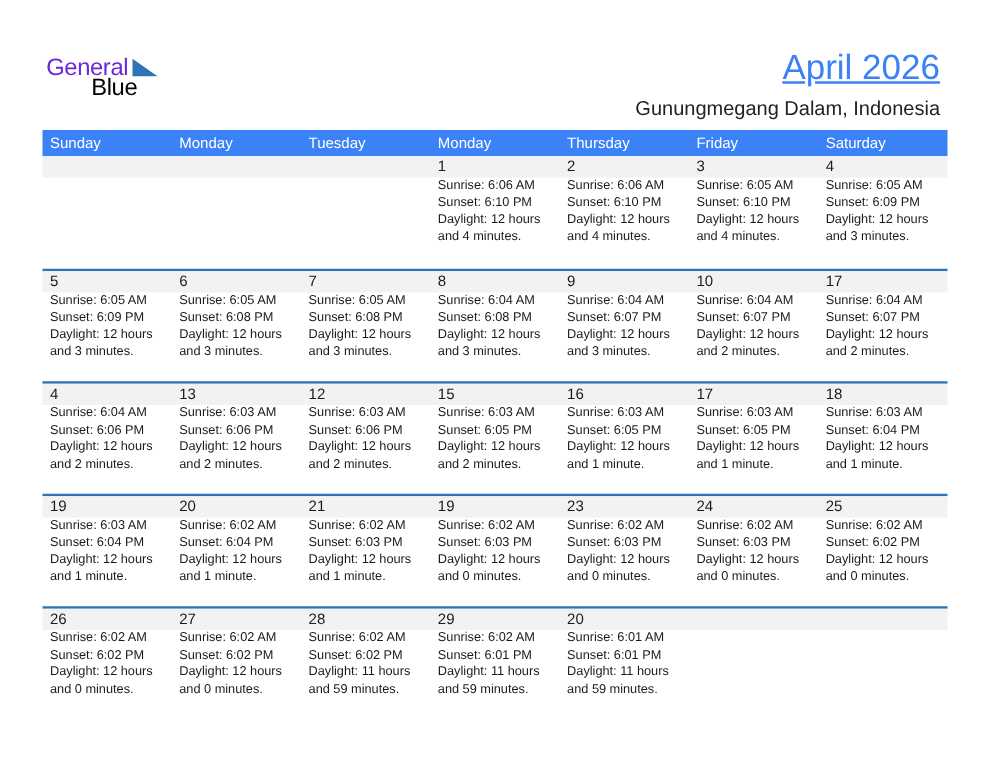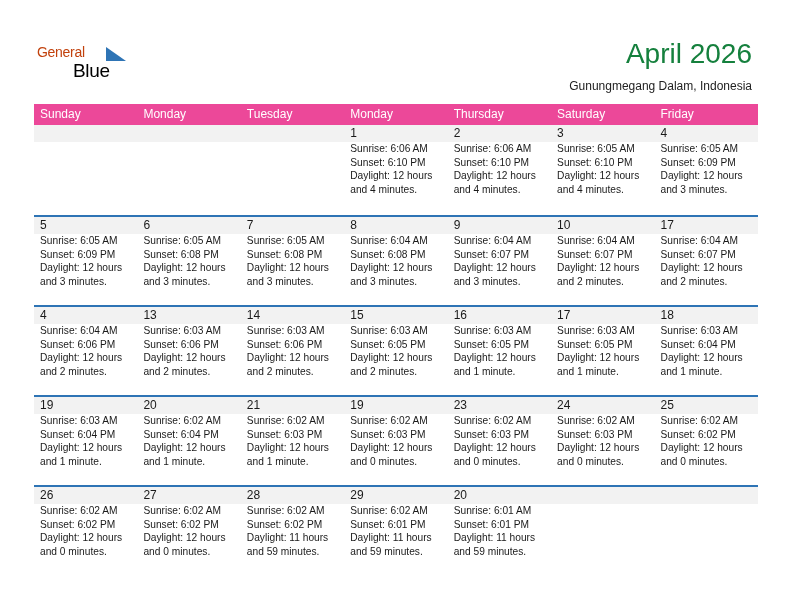--- a/index.html
+++ b/index.html
@@ -6,7 +6,7 @@
   body { width: 792px; height: 612px; position: relative; overflow: hidden;
          font-family: "Liberation Sans", sans-serif; color: #1a1a1a; }
   .logo { position: absolute; left: 37px; top: 44px; width: 100px; height: 40px; }
-  .logo .general { position: absolute; left: 0; top: 0; font-size: 14px; color: #c2410c; letter-spacing: -0.3px; }
+  .logo .general { position: absolute; left: 0; top: 0; font-size: 19px; color: #6d28d9; letter-spacing: -0.3px; }
   .logo .blue { position: absolute; left: 36px; top: 16px; font-size: 19px; color: #000000; letter-spacing: -0.3px; }
   .logo .tri { position: absolute; left: 69px; top: 3px; width: 0; height: 0;
                border-left: 20px solid transparent; border-right: 0 solid transparent;

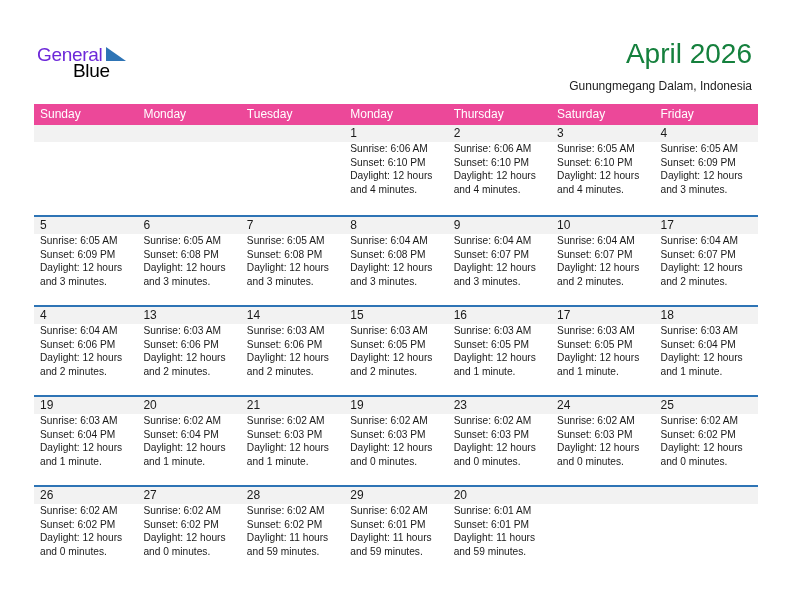--- a/index.html
+++ b/index.html
@@ -11,7 +11,7 @@
   .logo .tri { position: absolute; left: 69px; top: 3px; width: 0; height: 0;
                border-left: 20px solid transparent; border-right: 0 solid transparent;
                border-bottom: 14px solid #2e74b5; transform: scaleX(-1); }
-  .title { position: absolute; right: 40px; top: 38px; font-size: 28px; color: #15803d; }
+  .title { position: absolute; right: 40px; top: 38px; font-size: 28px; color: #3b82f6; text-decoration: underline; }
   .subtitle { position: absolute; right: 40px; top: 79px; font-size: 12px; color: #222; }
   .cal { position: absolute; left: 34px; top: 104px; width: 724px; }
   .head-row { display: flex; background: #ec4899; height: 21px; }

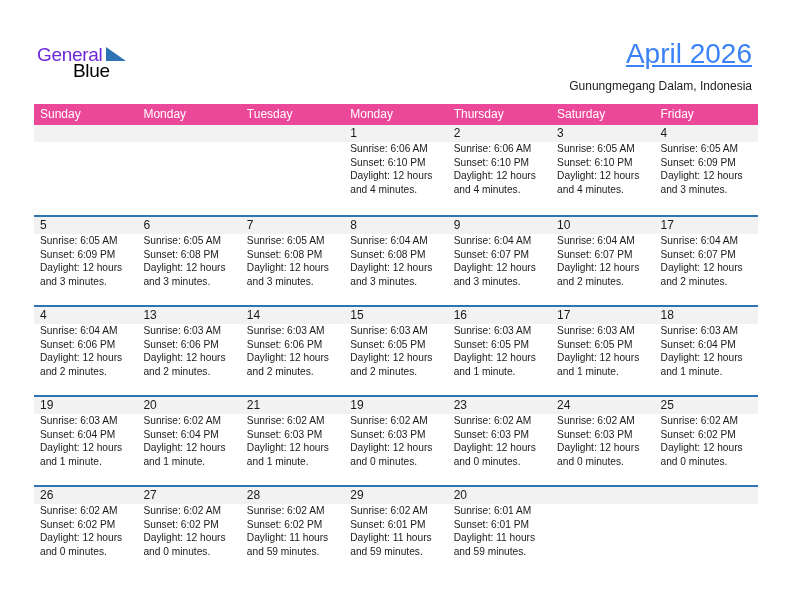--- a/index.html
+++ b/index.html
@@ -12,7 +12,7 @@
                border-left: 20px solid transparent; border-right: 0 solid transparent;
                border-bottom: 14px solid #2e74b5; transform: scaleX(-1); }
   .title { position: absolute; right: 40px; top: 38px; font-size: 28px; color: #3b82f6; text-decoration: underline; }
-  .subtitle { position: absolute; right: 40px; top: 79px; font-size: 12px; color: #222; }
+  .subtitle { position: absolute; right: 40px; top: 79px; font-size: 16px; color: #222; }
   .cal { position: absolute; left: 34px; top: 104px; width: 724px; }
   .head-row { display: flex; background: #ec4899; height: 21px; }
   .head-cell { width: 103.43px; box-sizing: border-box; padding-left: 6px; color: #ffffff; font-size: 12px; line-height: 21px; }

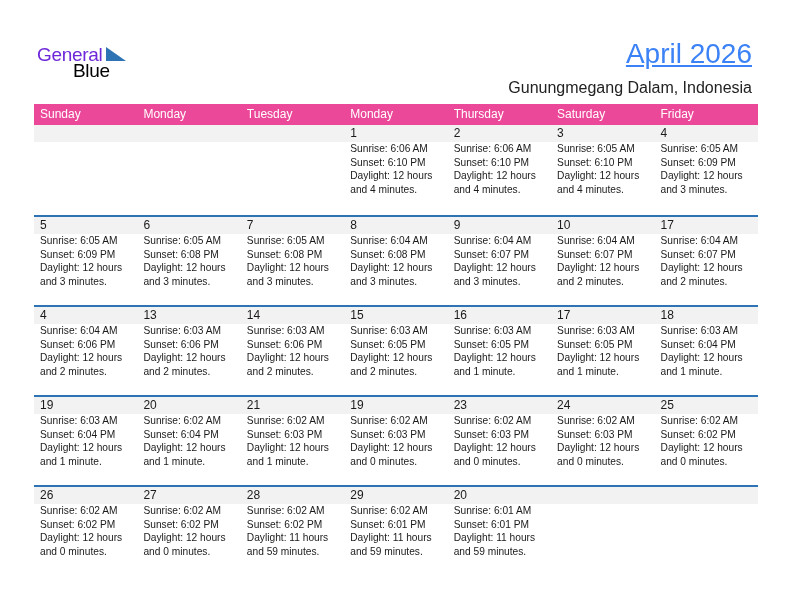--- a/index.html
+++ b/index.html
@@ -14,7 +14,7 @@
   .title { position: absolute; right: 40px; top: 38px; font-size: 28px; color: #3b82f6; text-decoration: underline; }
   .subtitle { position: absolute; right: 40px; top: 79px; font-size: 16px; color: #222; }
   .cal { position: absolute; left: 34px; top: 104px; width: 724px; }
-  .head-row { display: flex; background: #ec4899; height: 21px; }
+  .head-row { display: flex; background: #3b82f6; height: 21px; }
   .head-cell { width: 103.43px; box-sizing: border-box; padding-left: 6px; color: #ffffff; font-size: 12px; line-height: 21px; }
   .week { border-top: 2px solid #2e74b5; height: 88px; position: relative; }
   .week.first { border-top: none; height: 90px; }

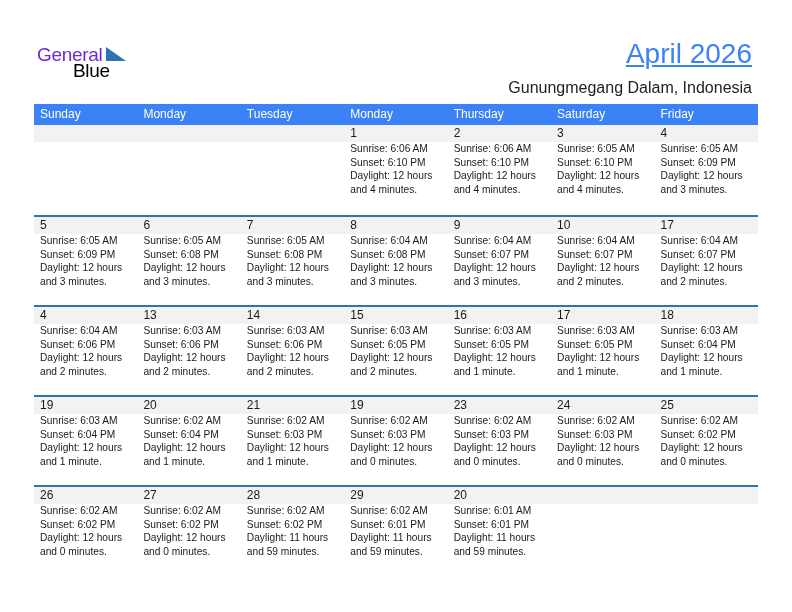--- a/index.html
+++ b/index.html
@@ -43,8 +43,8 @@
     <div class="head-cell">Tuesday</div>
     <div class="head-cell">Monday</div>
     <div class="head-cell">Thursday</div>
+    <div class="head-cell">Friday</div>
     <div class="head-cell">Saturday</div>
-    <div class="head-cell">Friday</div>
   </div>
   <div id="weeks">
       <div class="week first">

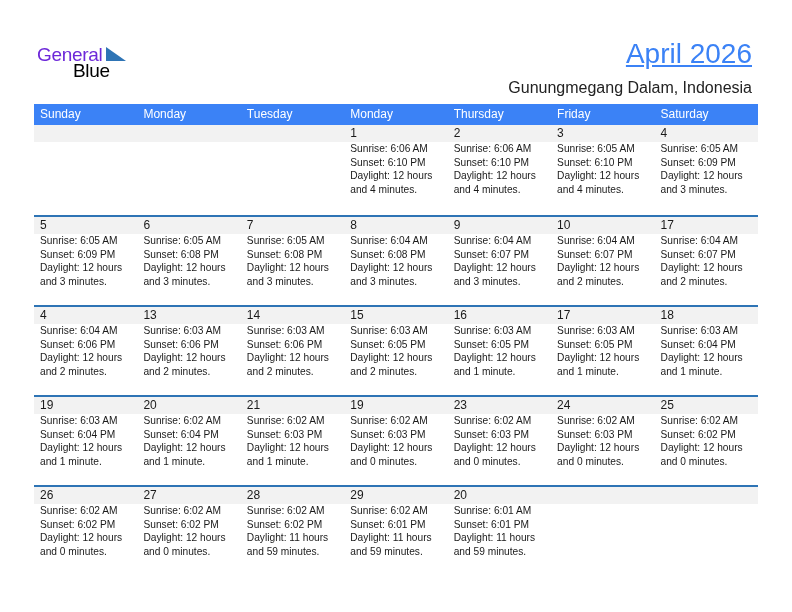--- a/index.html
+++ b/index.html
@@ -173,7 +173,7 @@
             <div class="info">and 2 minutes.</div>
           </div>
           <div class="cell">
-            <div class="daynum">14</div>
+            <div class="daynum">12</div>
             <div class="info">Sunrise: 6:03 AM</div>
             <div class="info">Sunset: 6:06 PM</div>
             <div class="info">Daylight: 12 hours</div>

